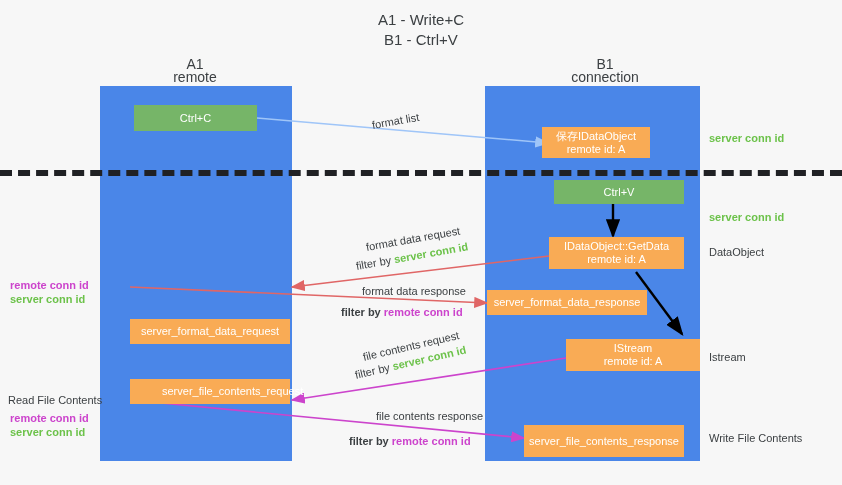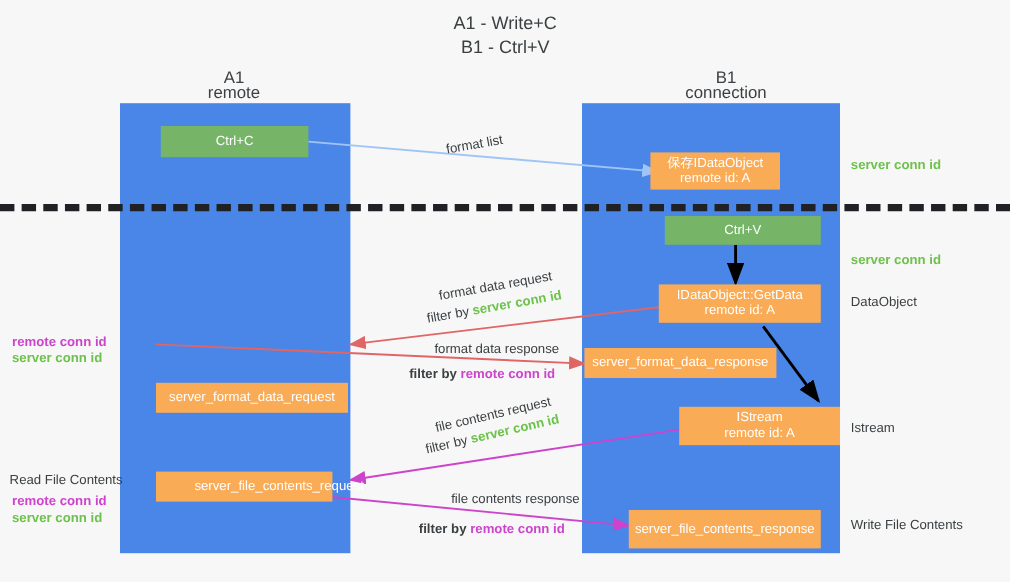--- a/index.html
+++ b/index.html
@@ -156,7 +156,7 @@
     </span>
   </div>
 
-  <div class="box orange" style="left:130px;top:393px;width:147px;height:25px;padding-left:32px;">
+  <div class="box orange" style="left:130px;top:379px;width:160px;height:25px;padding-left:32px;">
     <span class="inner">server_file_contents_request</span>
   </div>
 

